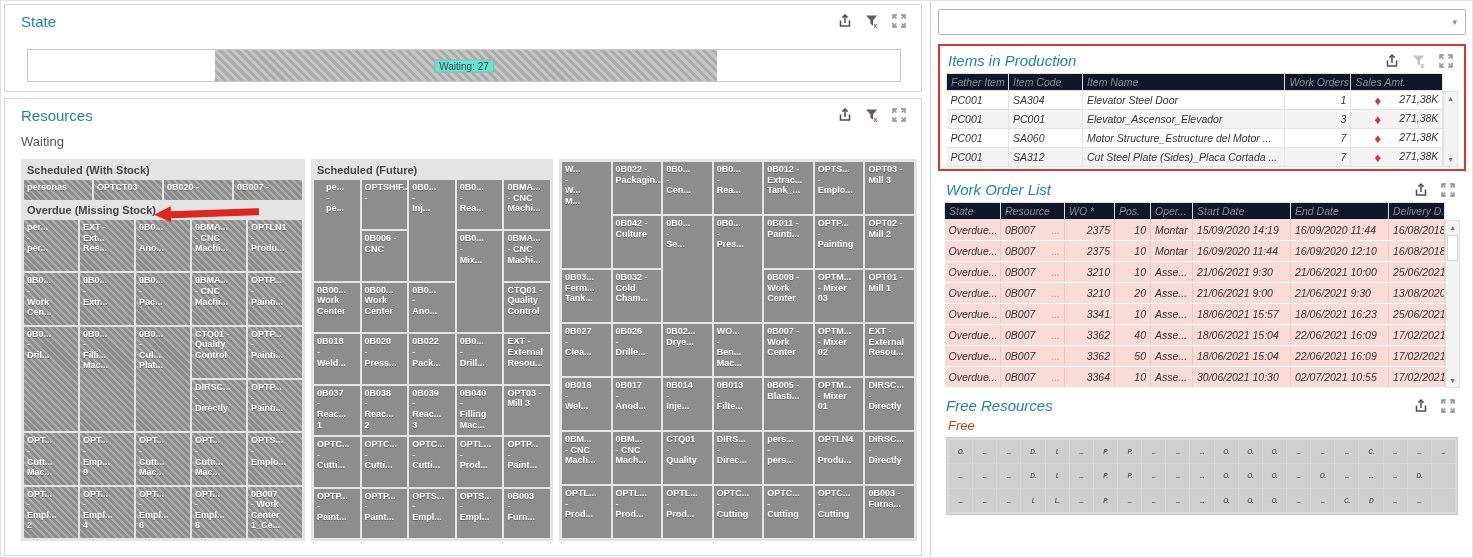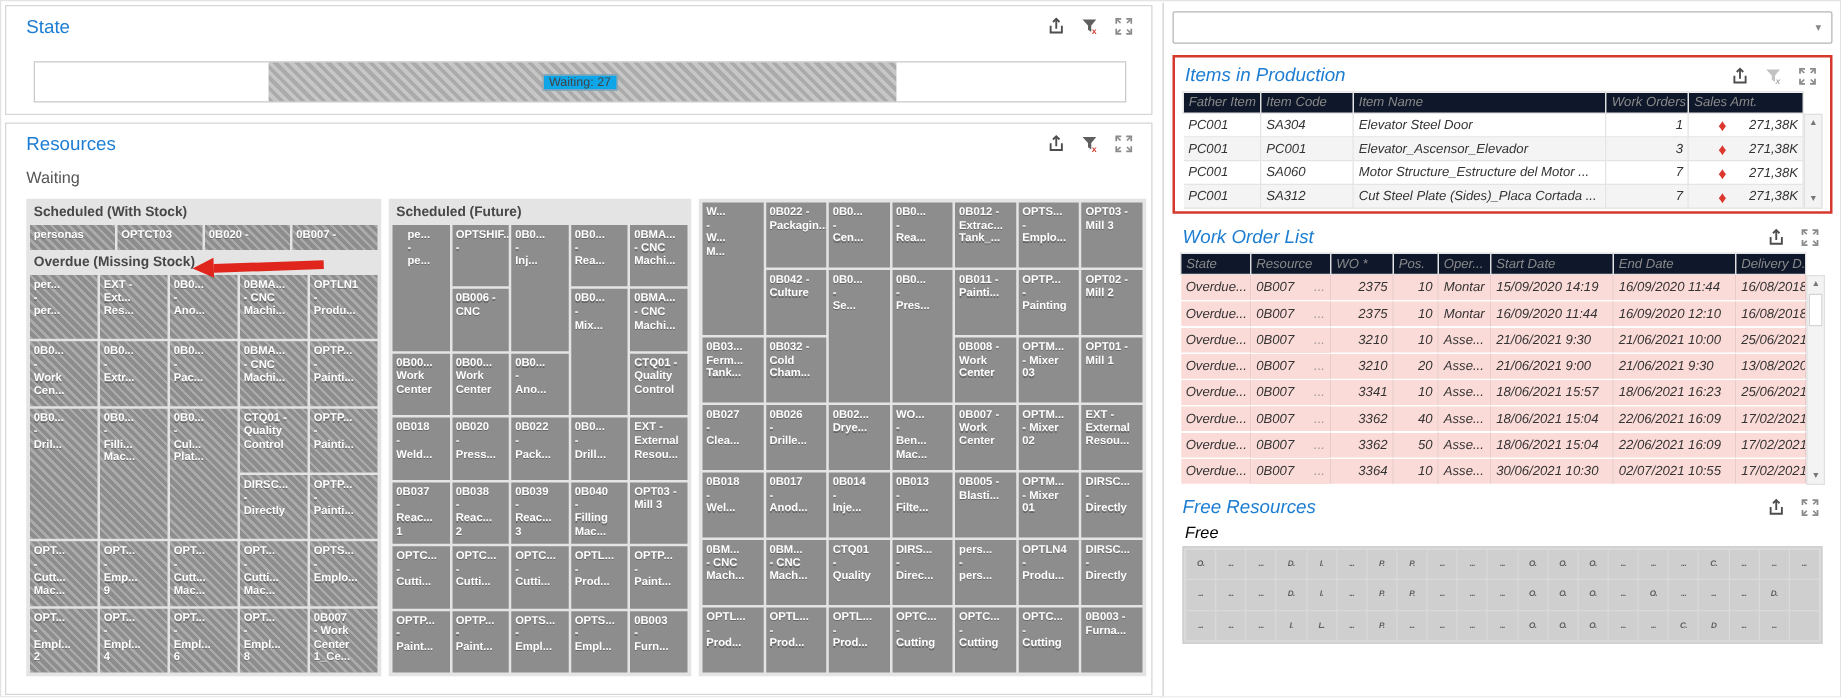--- a/index.html
+++ b/index.html
@@ -21,7 +21,7 @@
   .progress{position:absolute;left:22px;right:20px;top:44px;height:33px;border:1px solid #c9c9c9;background:#fff;}
   .progress-seg{position:absolute;left:21.5%;width:57.5%;top:0;bottom:0;background:#bdbdbd;
      background-image:repeating-linear-gradient(45deg,#ababab 0 3px,#c6c6c6 3px 6px);}
-  .chip{position:absolute;left:50%;top:50%;transform:translate(-50%,-50%);background:#0ea5e9;border:1px solid #a8a8a8;
+  .chip{position:absolute;left:50%;top:50%;transform:translate(-50%,-50%);background:#5eead4;border:1px solid #a8a8a8;
      font-size:10px;padding:0 4px;color:#444;white-space:nowrap;}
 
   .subtitle{font-size:13px;color:#555;padding:10px 0 6px 16px;}

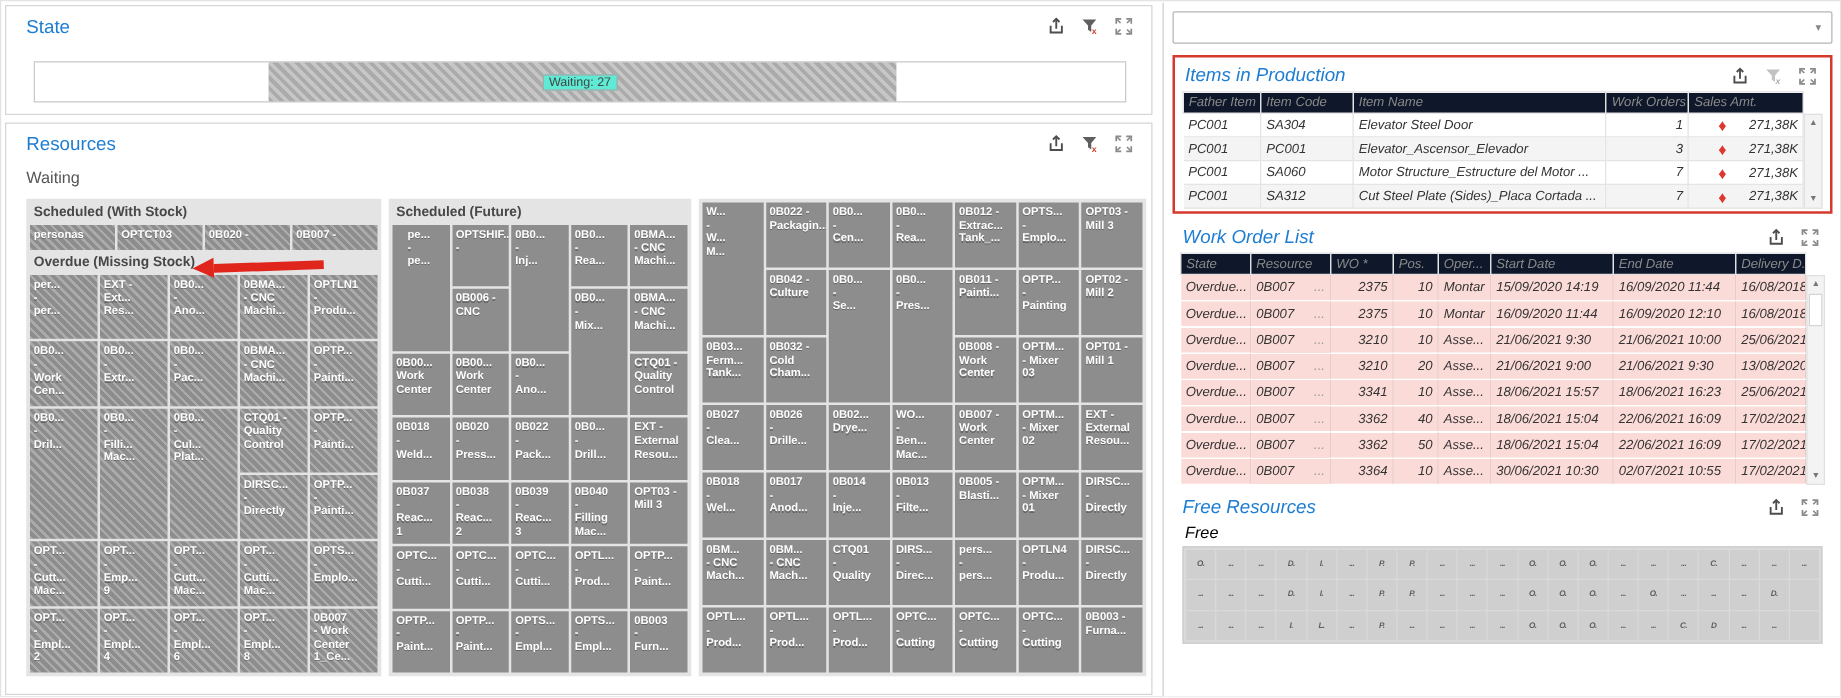--- a/index.html
+++ b/index.html
@@ -82,7 +82,7 @@
   .vscroll .sthumb{width:11px;height:26px;background:#fff;border:1px solid #d4d4d4;margin-top:1px;}
 
   #free-panel{margin-top:5px;padding:0 6px;flex:1;display:flex;flex-direction:column;}
-  .free-sub{font-size:13px;color:#000000;padding:0 0 4px 4px;}
+  .free-sub{font-size:13px;color:#c2410c;padding:0 0 4px 4px;}
   .freegrid{display:grid;grid-template-columns:repeat(21,1fr);gap:1px;background:#d9d9d9;border:1px solid #cbcbcb;
             padding:2px;margin:0 2px 6px 2px;flex:0 0 78px;}
   .ftile{background:#cfcfcf;display:flex;align-items:center;justify-content:center;font-size:6.5px;font-weight:bold;

